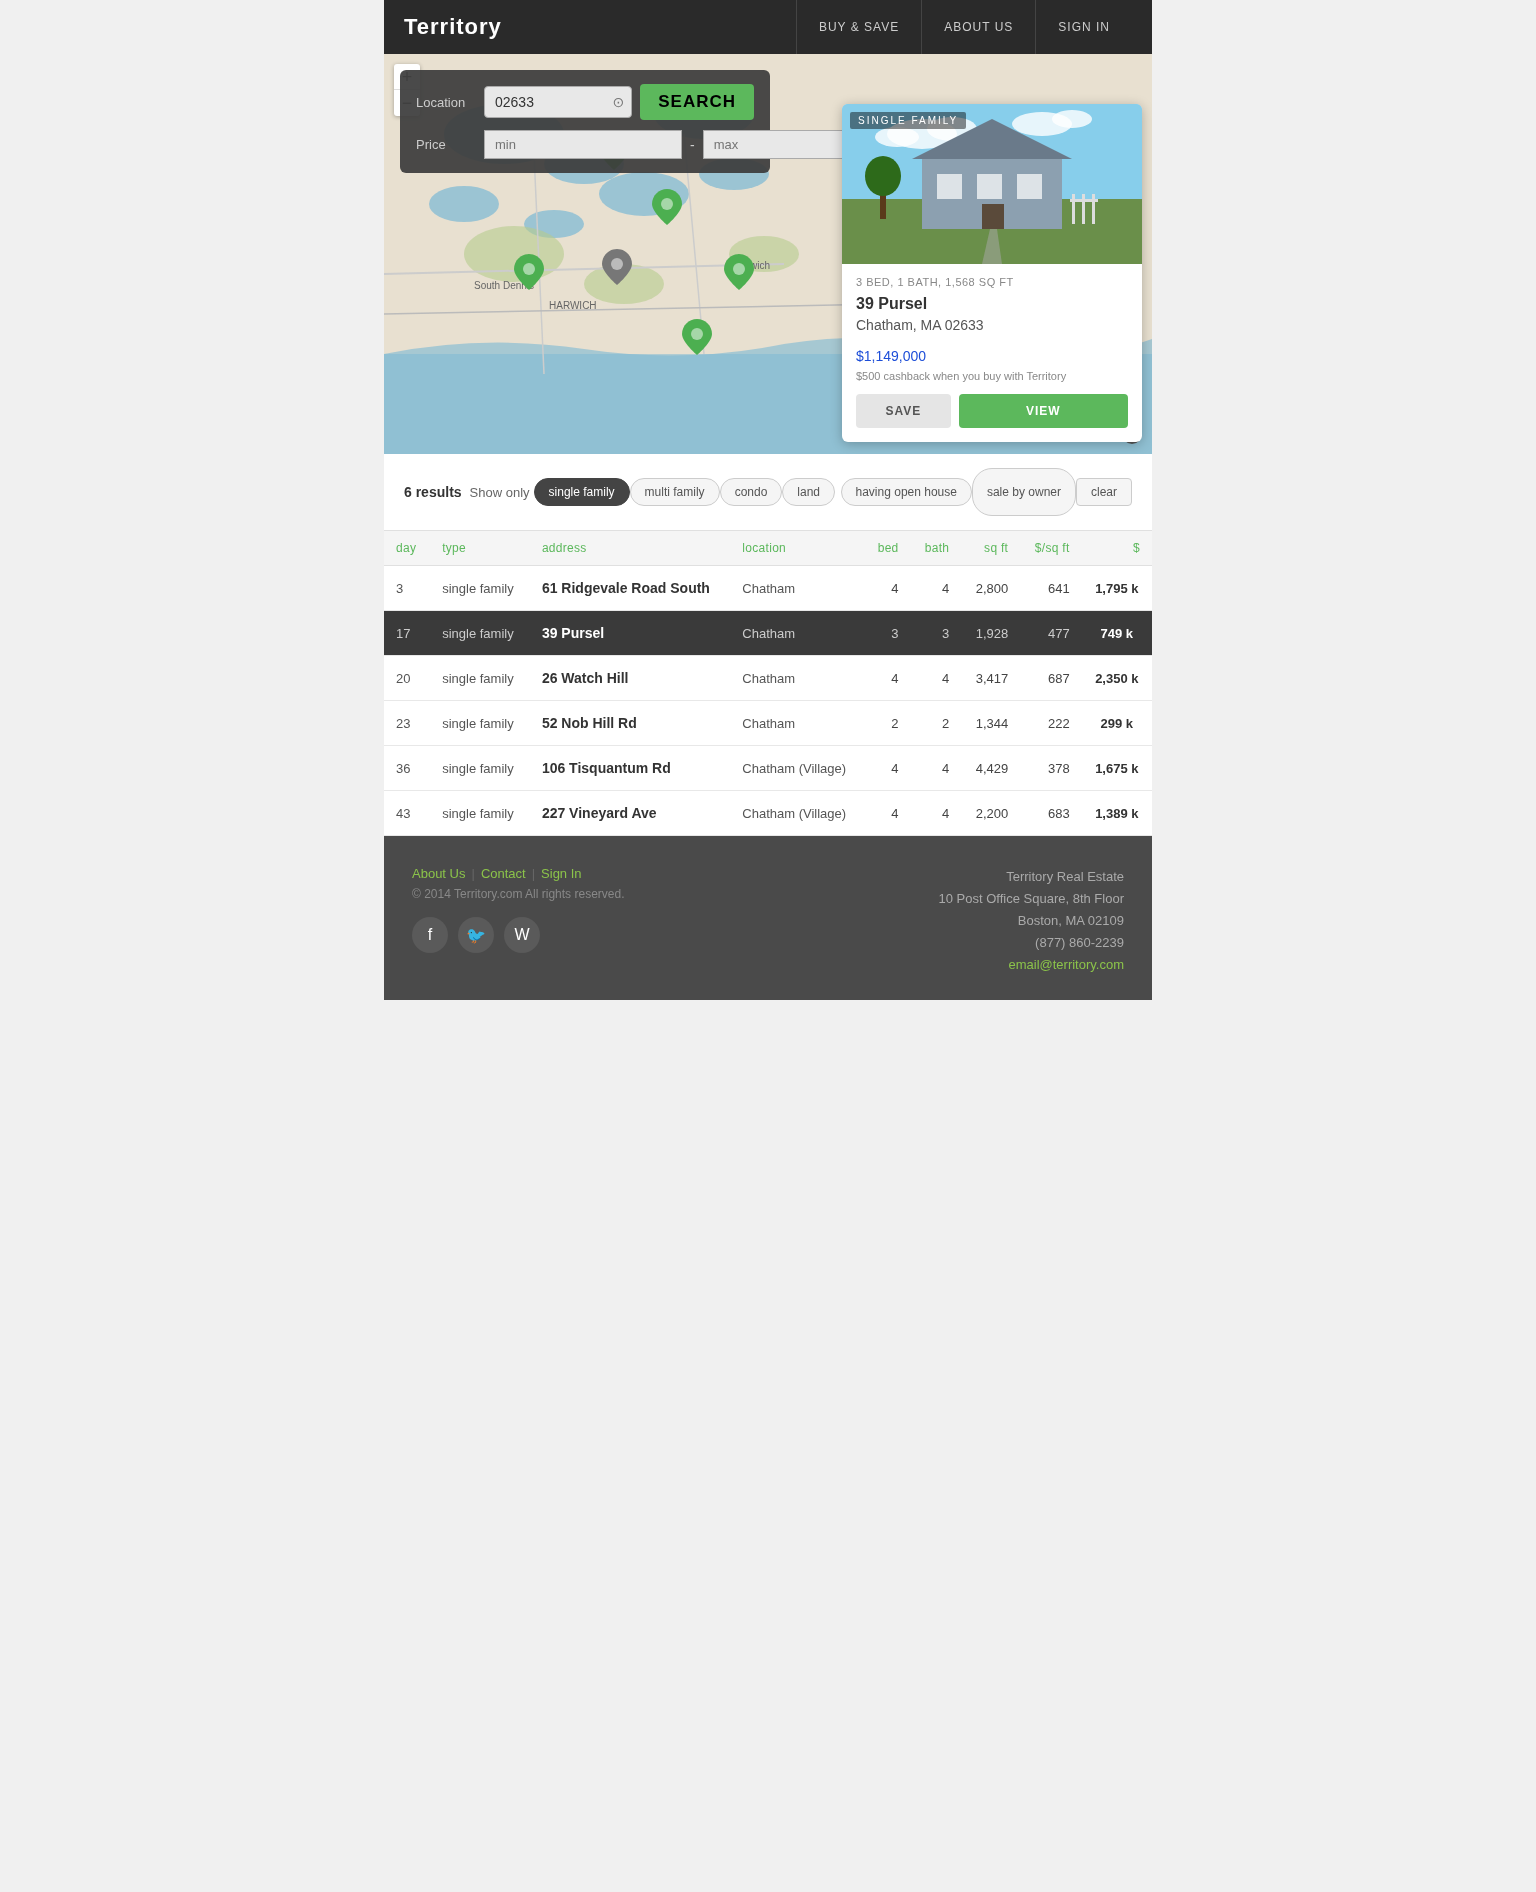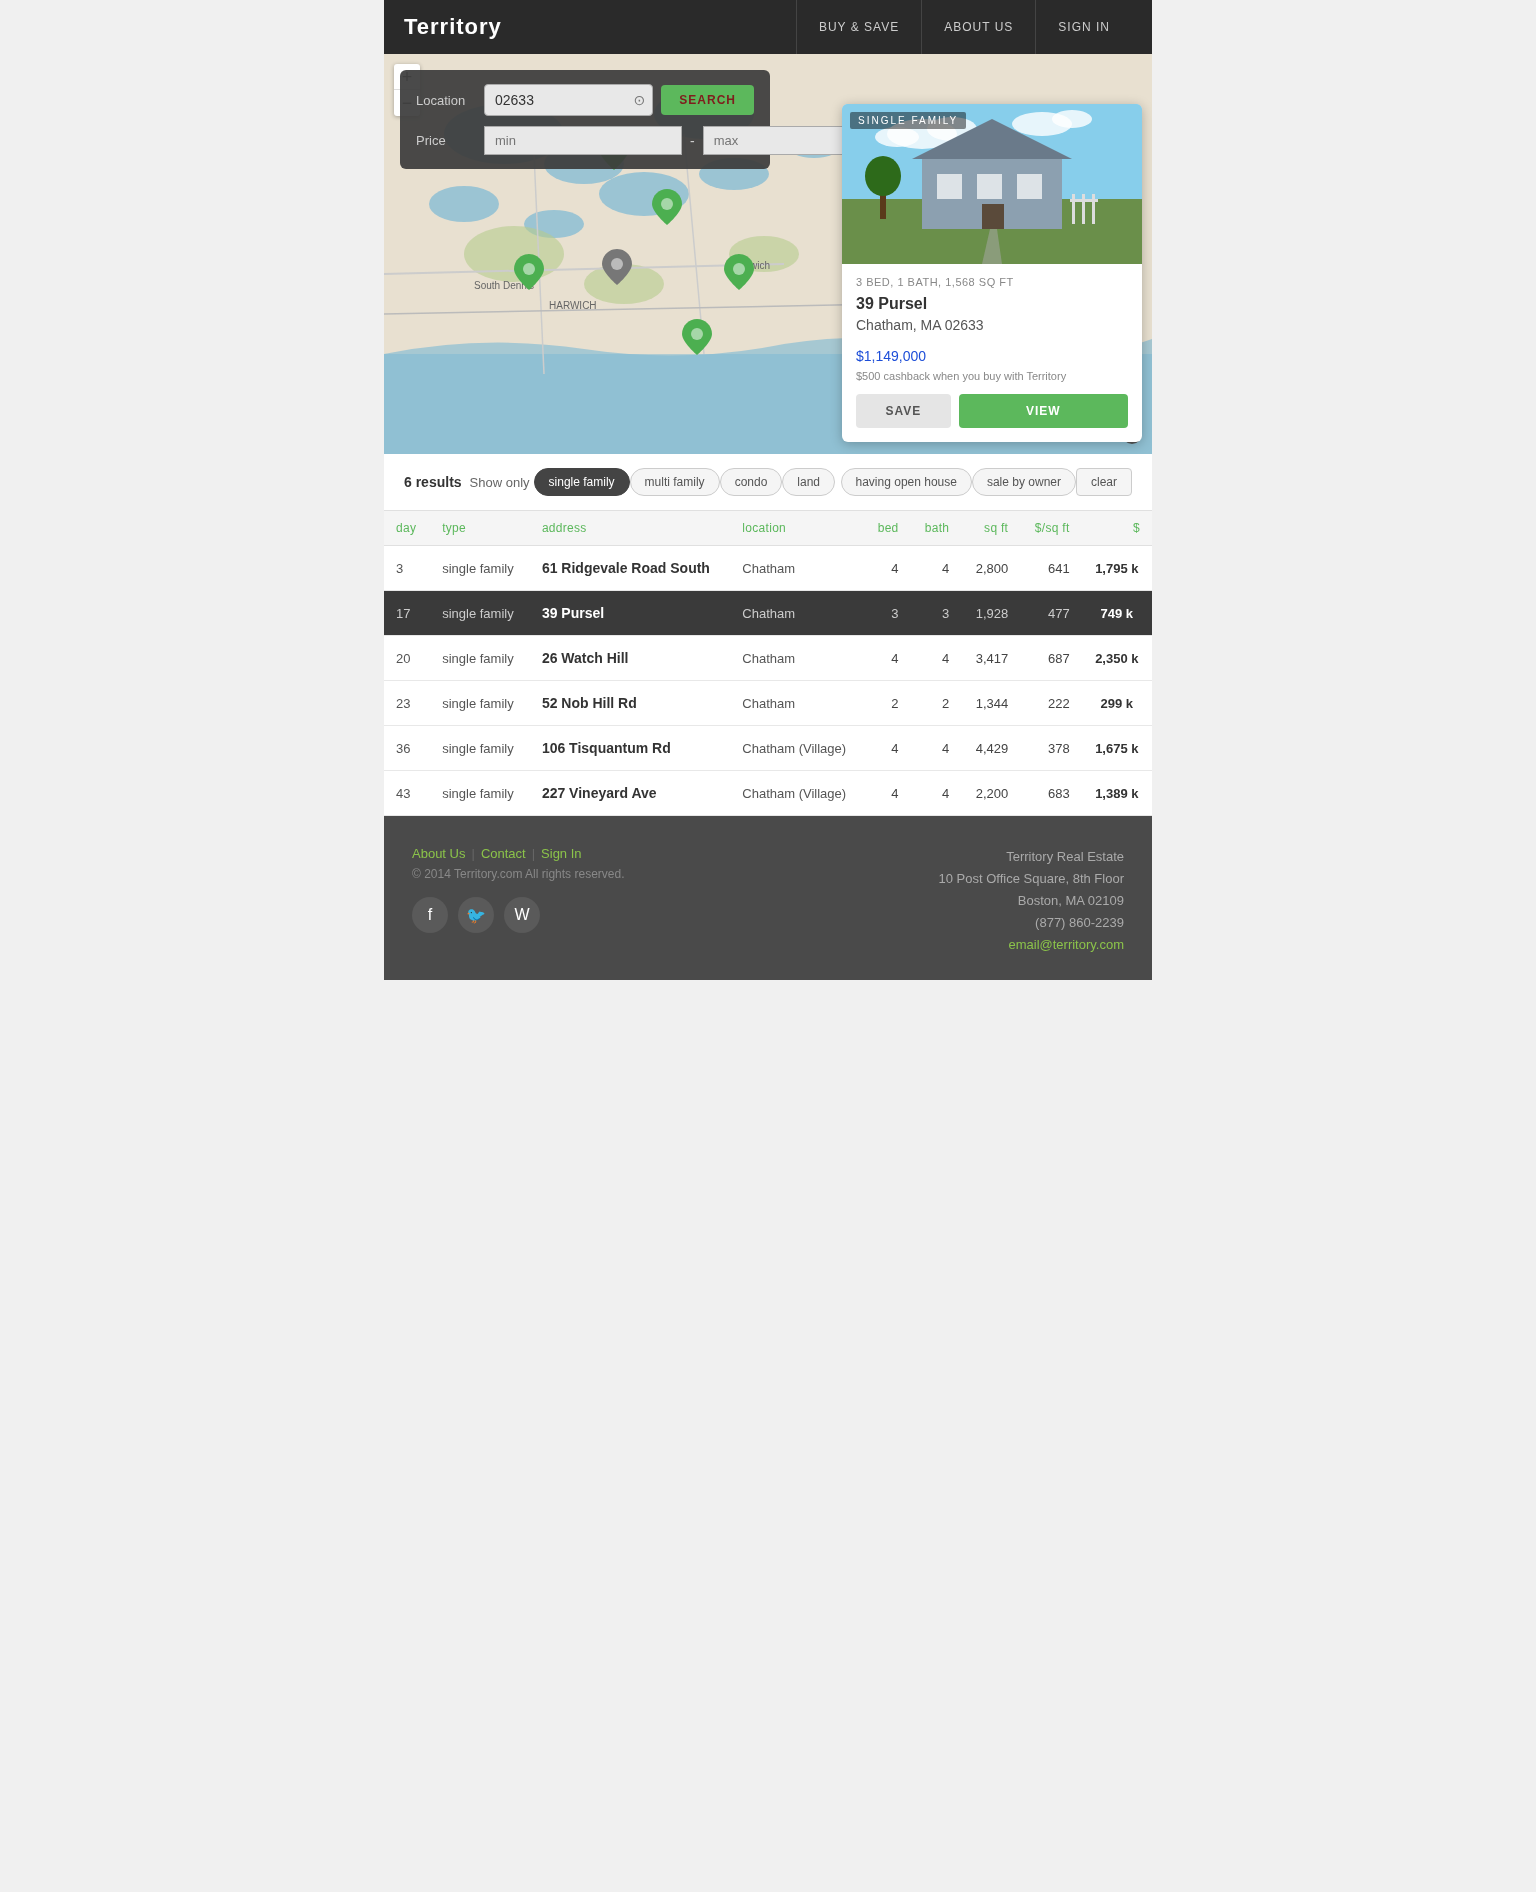--- a/index.html
+++ b/index.html
@@ -88,11 +88,11 @@
     }
     .search-btn {
       background: #5cb85c;
-      color: #7f1d1d;
+      color: #000000;
       border: none;
       border-radius: 4px;
       padding: 8px 18px;
-      font-size: 12px;
+      font-size: 17px;
       font-weight: bold;
       letter-spacing: 1px;
       cursor: pointer;

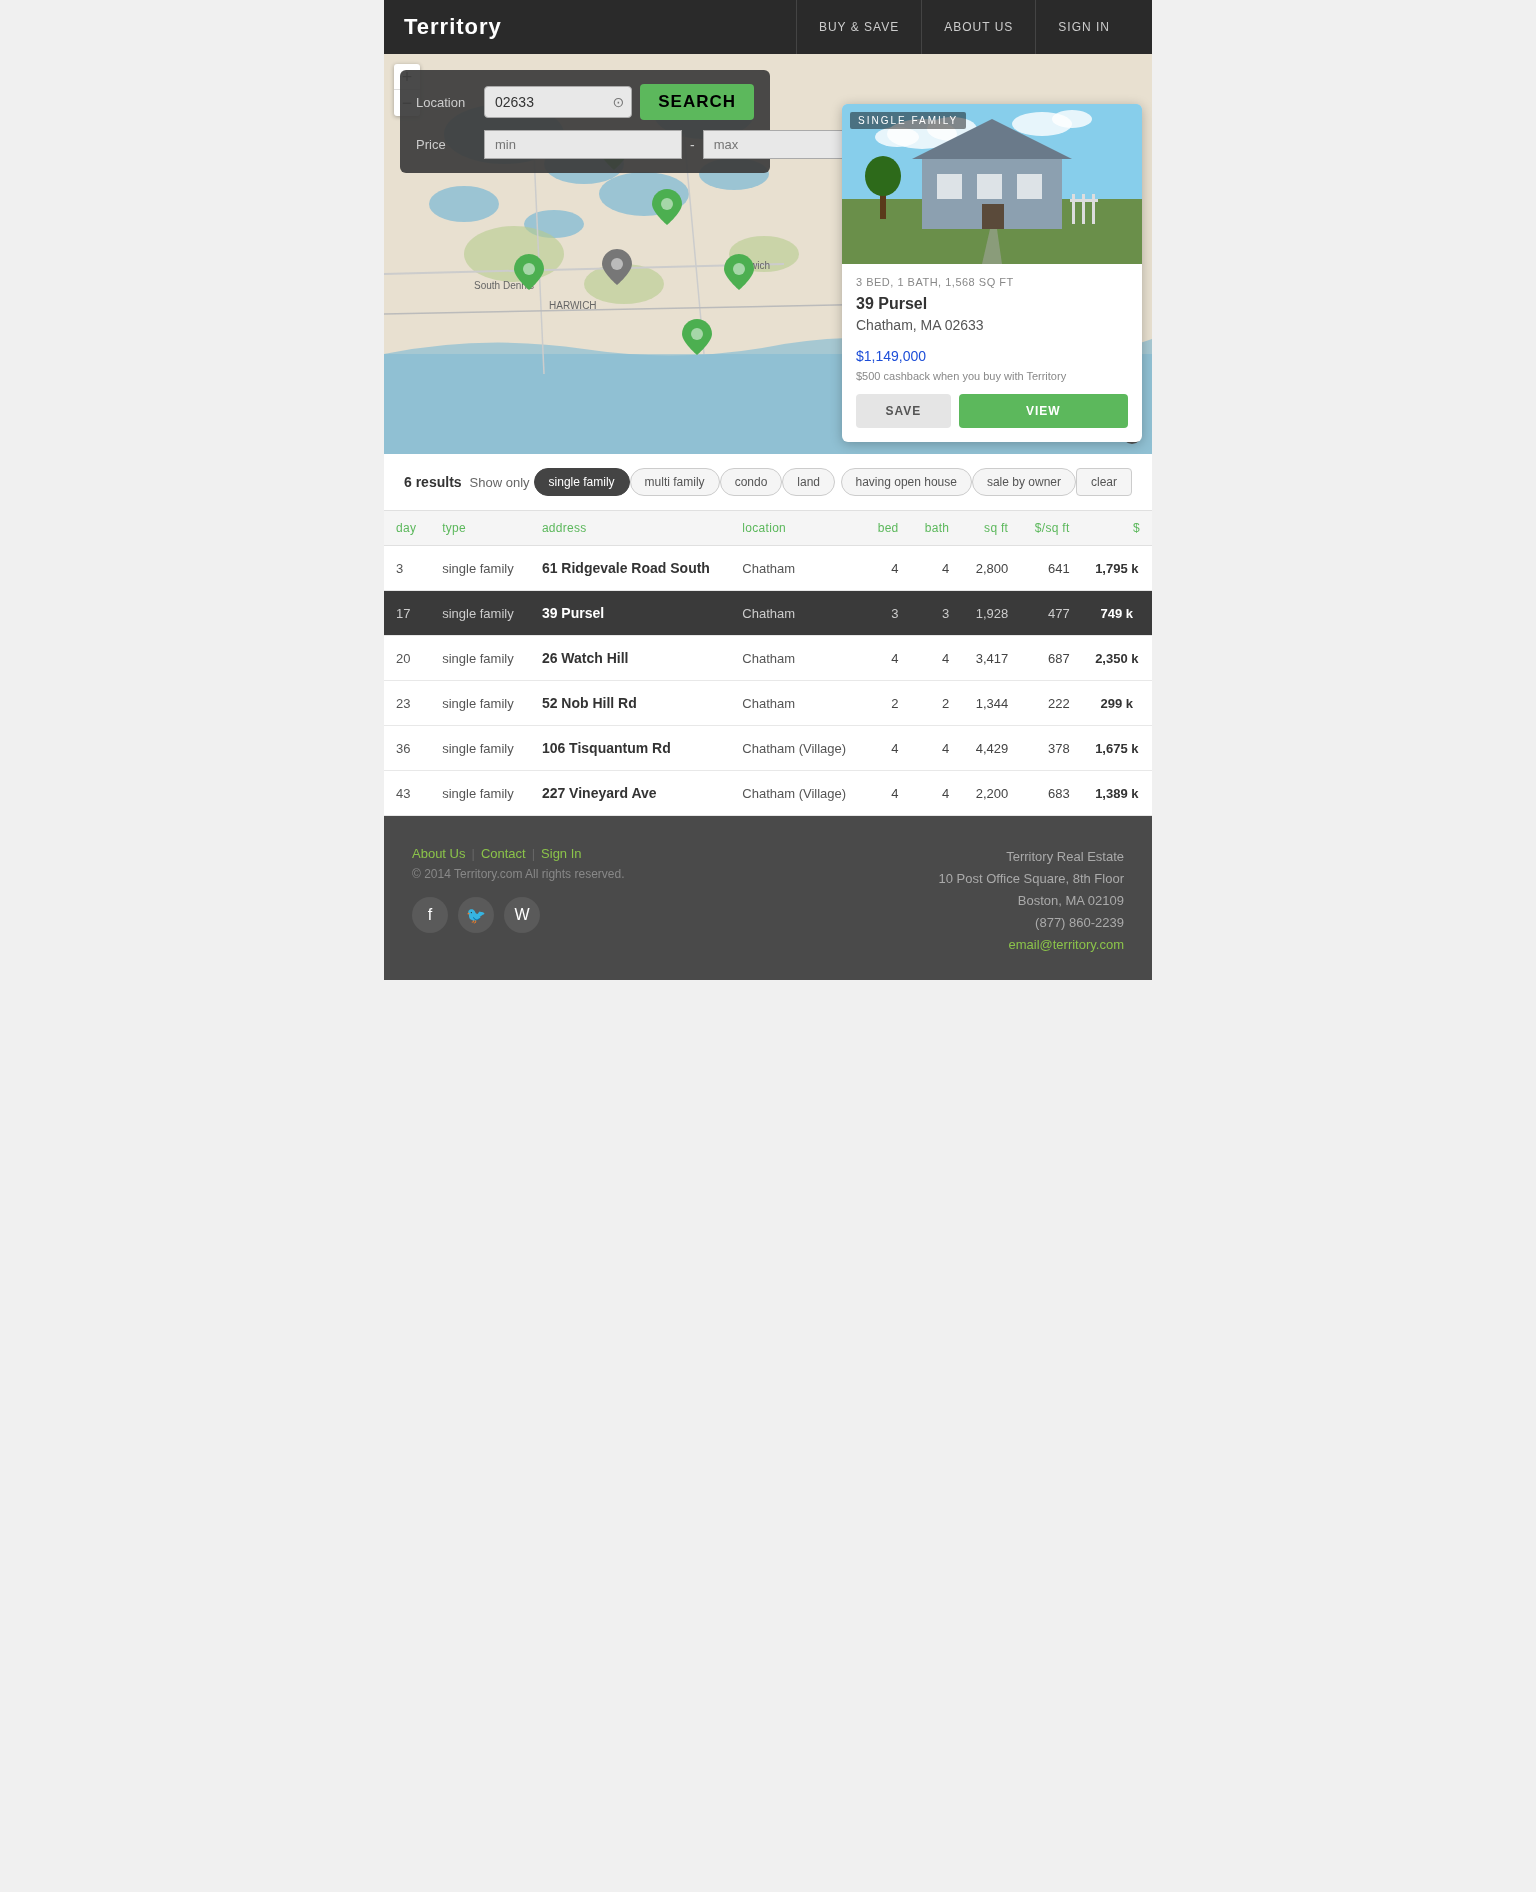--- a/index.html
+++ b/index.html
@@ -329,7 +329,7 @@
       cursor: pointer;
     }
     .filter-btn-sale {
-      padding: 6px 14px;
+      padding: 16px 14px;
       border-radius: 20px;
       border: 1px solid #ccc;
       background: #f5f5f5;

